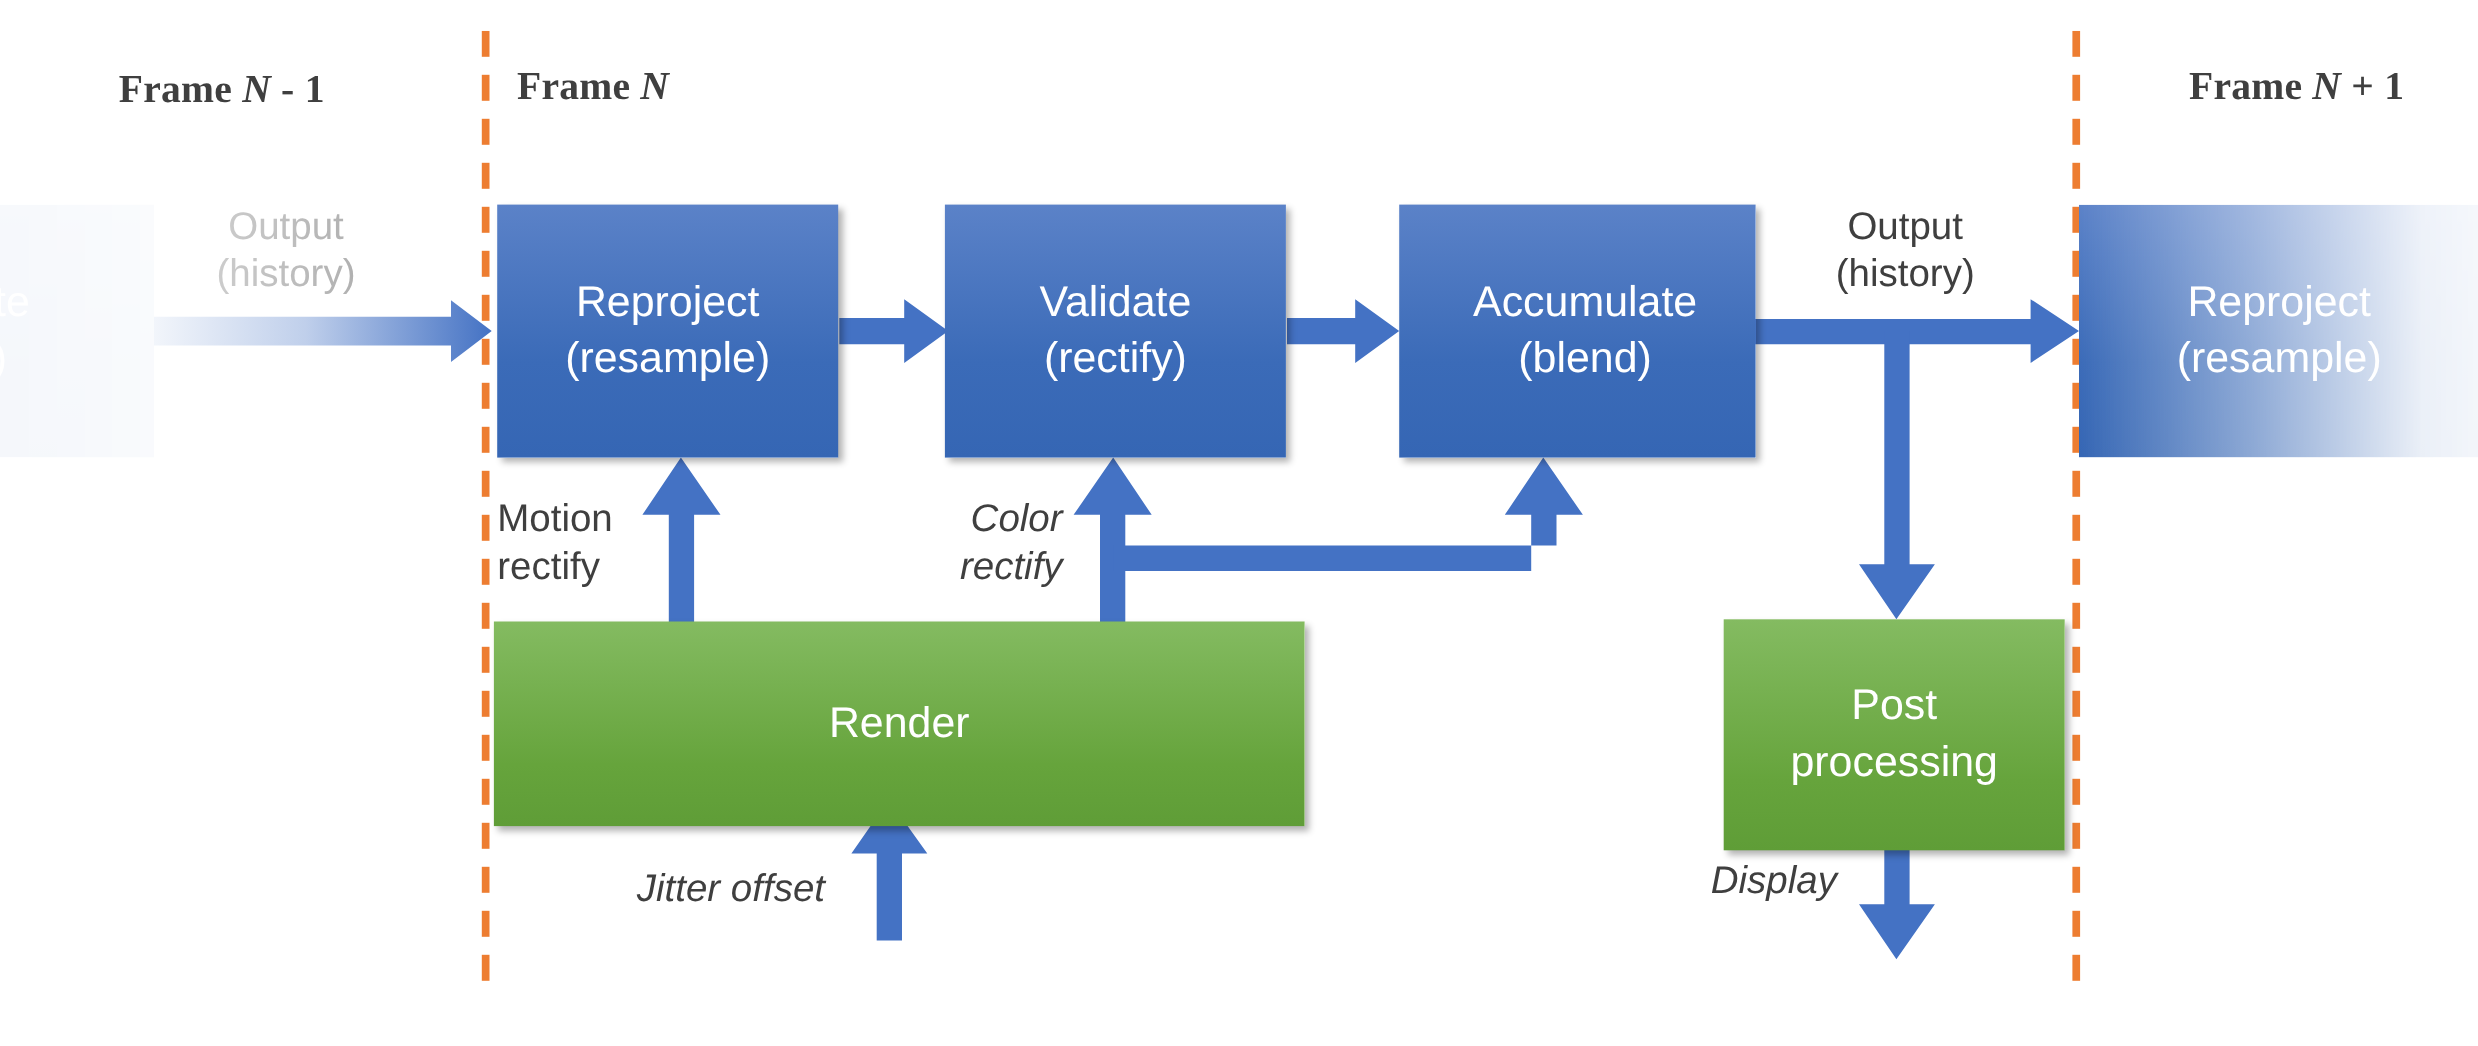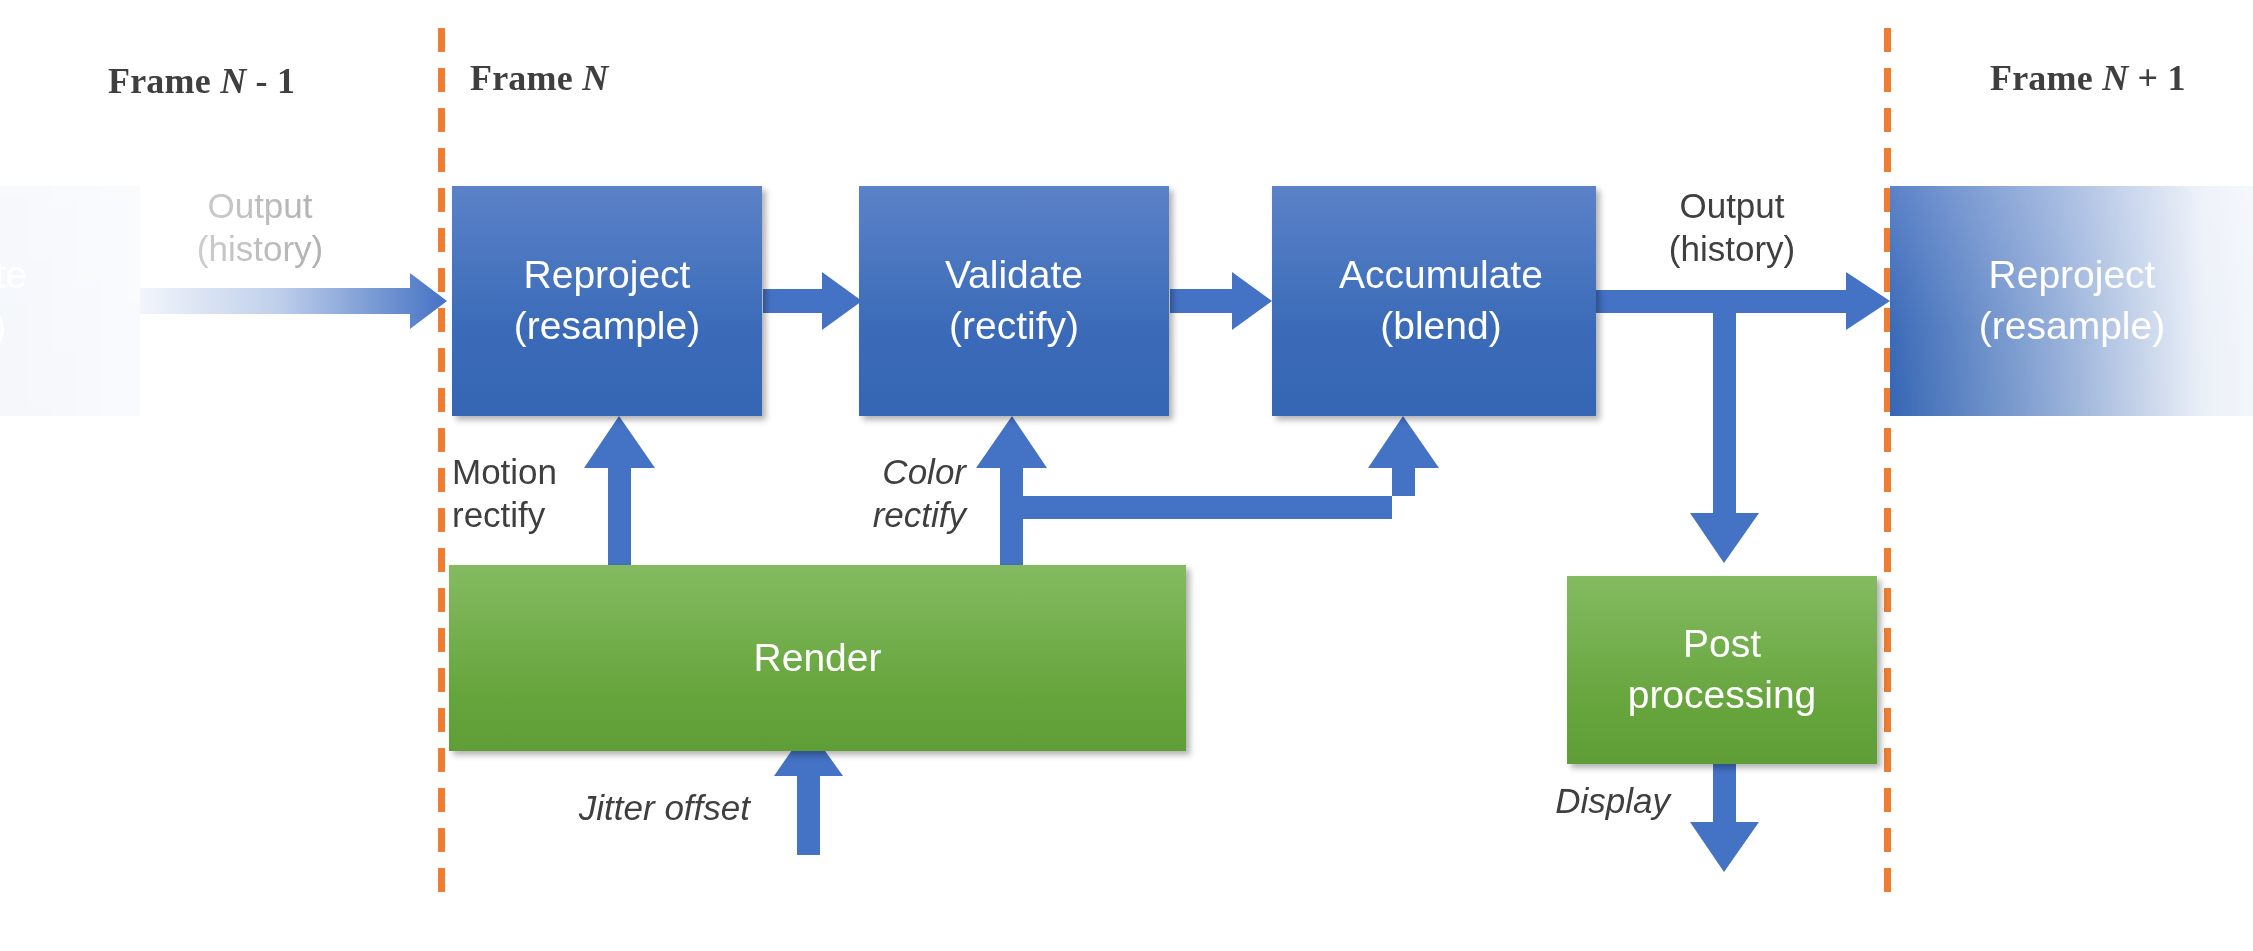--- a/index.html
+++ b/index.html
@@ -201,7 +201,7 @@
     </div>
   </div>
 
-  <div class="box green" style="left:1567px; top:563px; width:310px; height:188px;margin-top:13px;">
+  <div class="box green" style="left:1567px; top:563px; width:310px; height:210px;">
     <div>
       <span class="lbl">Post</span>
       <span class="lbl">processing</span>

